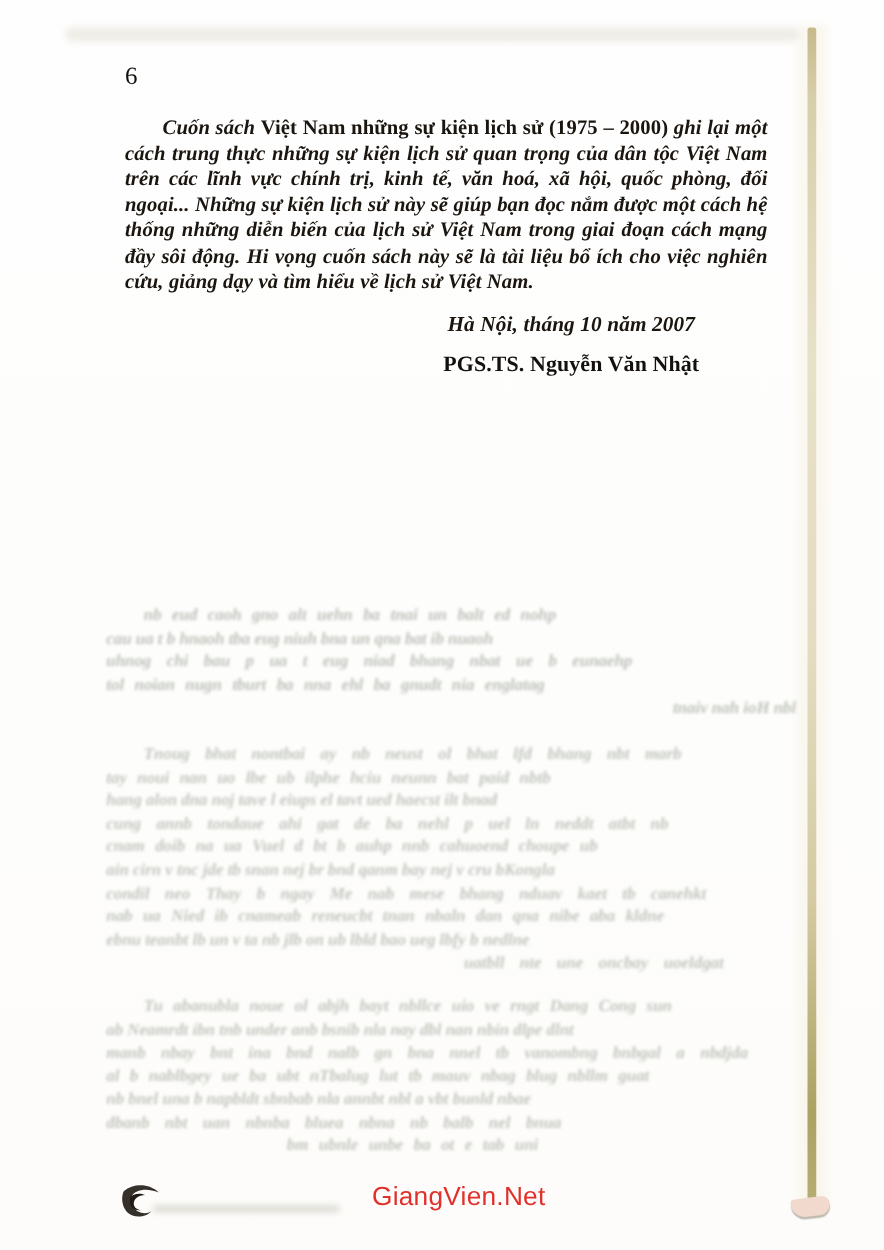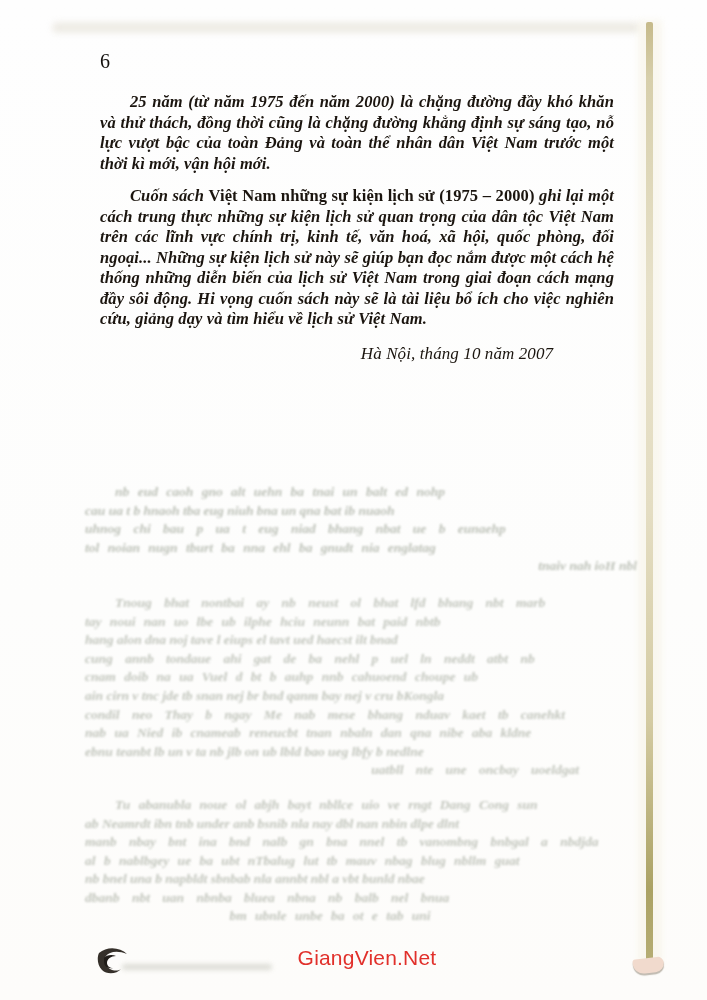--- a/index.html
+++ b/index.html
@@ -79,7 +79,6 @@
   <div class="page-number">6</div>
 
   <div class="body-block">
-    <p class="para">25 năm (từ năm 1975 đến năm 2000) là chặng đường đầy khó khăn và thử thách, đồng thời cũng là chặng đường khẳng định sự sáng tạo, nỗ lực vượt bậc của toàn Đảng và toàn thể nhân dân Việt Nam trước một thời kì mới, vận hội mới.</p>
     <p class="para"><span>Cuốn sách </span><span class="upright">Việt Nam những sự kiện lịch sử (1975 – 2000) </span><span>ghi lại một cách trung thực những sự kiện lịch sử quan trọng của dân tộc Việt Nam trên các lĩnh vực chính trị, kinh tế, văn hoá, xã hội, quốc phòng, đối ngoại... Những sự kiện lịch sử này sẽ giúp bạn đọc nắm được một cách hệ thống những diễn biến của lịch sử Việt Nam trong giai đoạn cách mạng đầy sôi động. Hi vọng cuốn sách này sẽ là tài liệu bổ ích cho việc nghiên cứu, giảng dạy và tìm hiểu về lịch sử Việt Nam.</span></p>
 
     <div class="signoff">

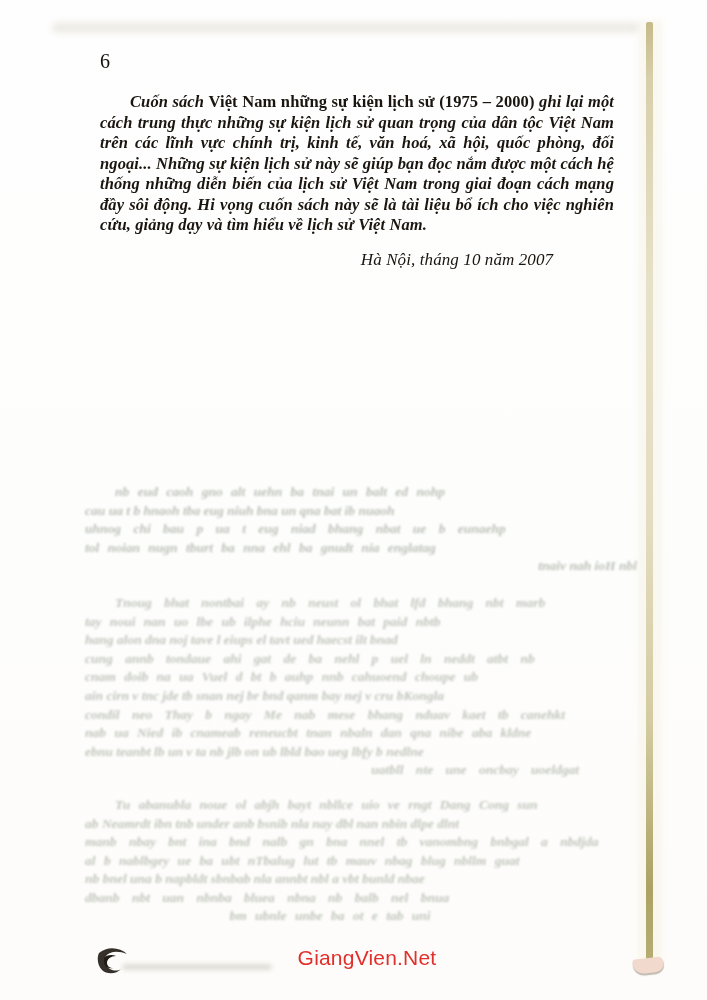--- a/index.html
+++ b/index.html
@@ -25,7 +25,7 @@
   .para{margin:0 0 12px 0;text-indent:30px;}
   .upright{font-style:normal;}
   .signoff{margin-top:14px;margin-left:202px;width:310px;text-align:center;}
-  .dateline{font-size:17px;font-style:italic;font-weight:400;margin-bottom:11px;}
+  .dateline{font-size:17px;font-style:italic;font-weight:700;margin-bottom:11px;}
   .signer-title{font-size:17px;font-style:normal;font-weight:400;letter-spacing:.4px;margin-bottom:10px;color:#161210;}
   .signer-name{font-size:17.5px;font-style:normal;font-weight:700;color:#14100d;}
   

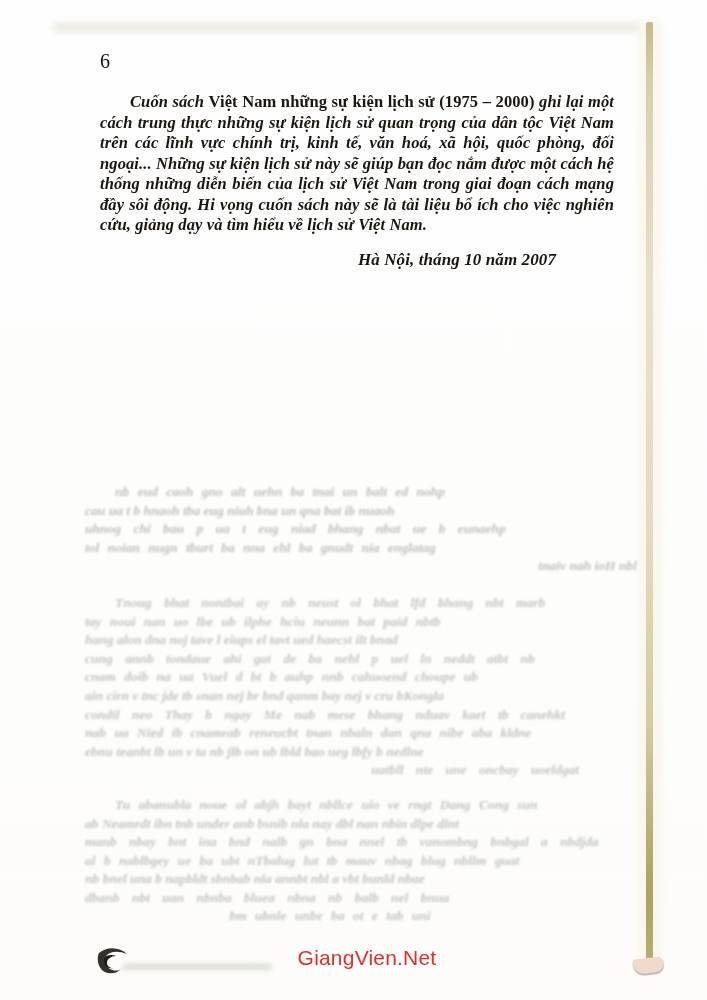--- a/index.html
+++ b/index.html
@@ -83,6 +83,7 @@
 
     <div class="signoff">
       <div class="dateline">Hà Nội, tháng 10 năm 2007</div>
+      <div class="signer-name">PGS.TS. Nguyễn Văn Nhật</div>
     </div>
   </div>
 

